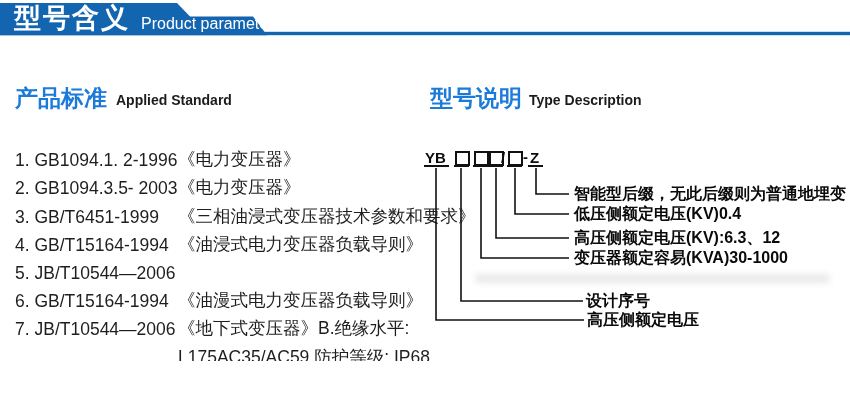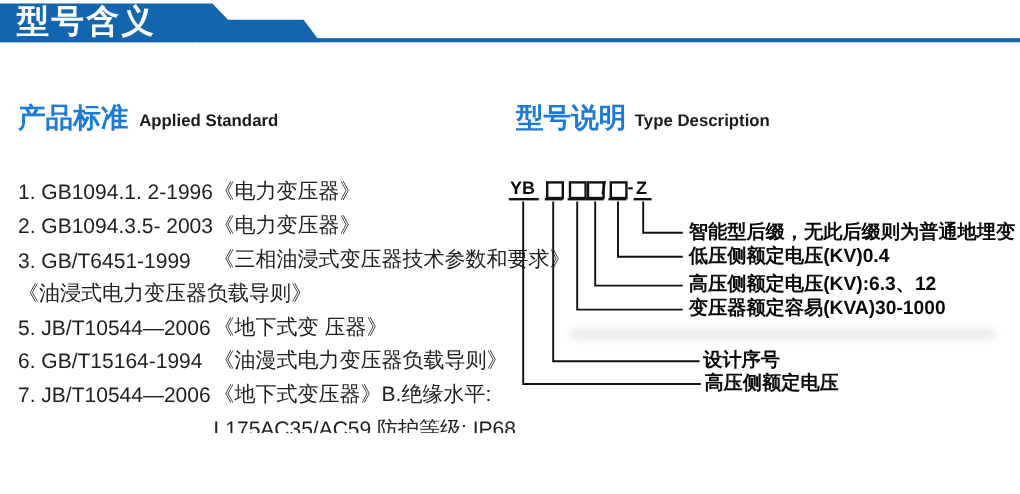--- a/index.html
+++ b/index.html
@@ -15,7 +15,7 @@
     letter-spacing:2px;line-height:30px;white-space:nowrap;
   }
   .page-subtitle{
-    left:141px;top:32px;color:#ffffff;font-size:11px;font-weight:400;
+    left:141px;top:16px;color:#ffffff;font-size:16px;font-weight:400;
     line-height:16px;white-space:nowrap;
   }
   

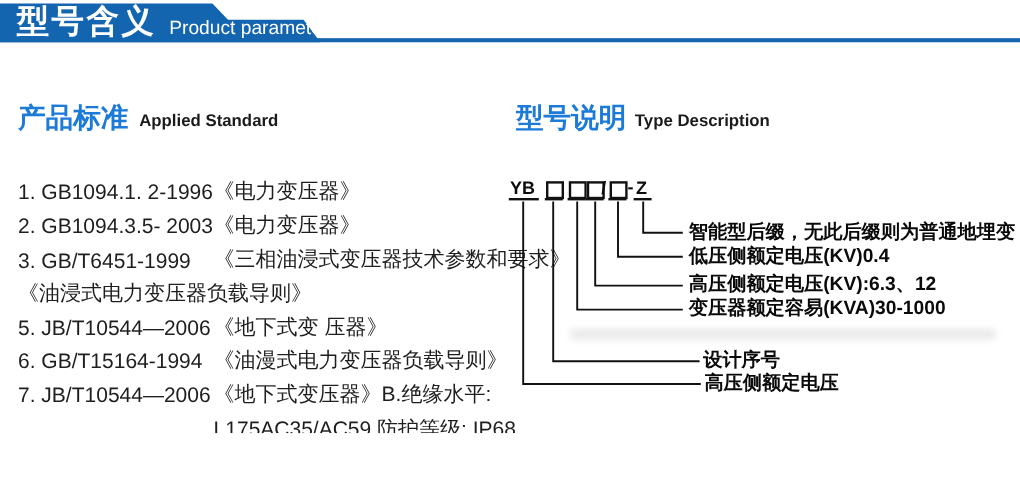--- a/index.html
+++ b/index.html
@@ -70,6 +70,7 @@
       <span class="std-title">《三相油浸式变压器技术参数和要求》</span>
     </li>
     <li>
+      <span class="std-code">4. GB/T15164-1994</span>
       <span class="std-title">《油浸式电力变压器负载导则》</span>
     </li>
     <li>

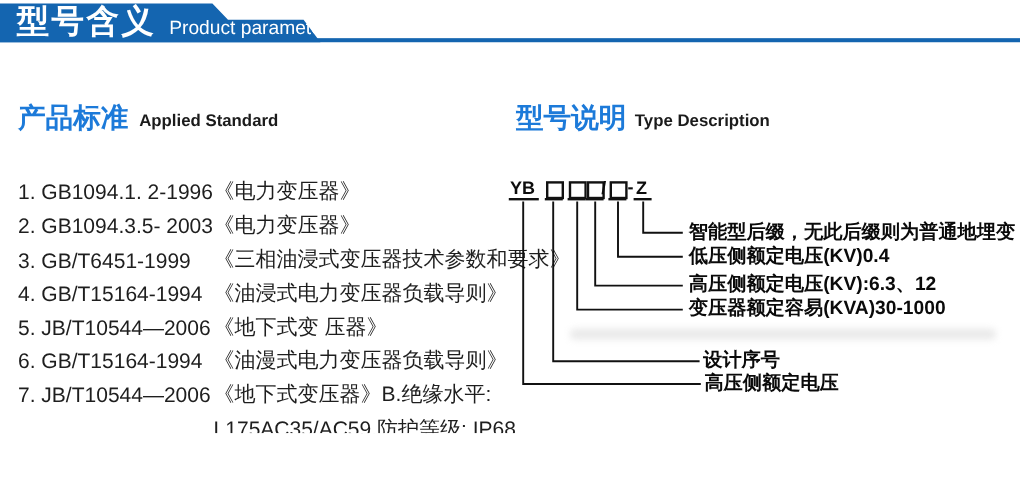--- a/index.html
+++ b/index.html
@@ -75,7 +75,6 @@
     </li>
     <li>
       <span class="std-code">5. JB/T10544—2006</span>
-      <span class="std-title">《地下式变 压器》</span>
     </li>
     <li>
       <span class="std-code">6. GB/T15164-1994</span>

